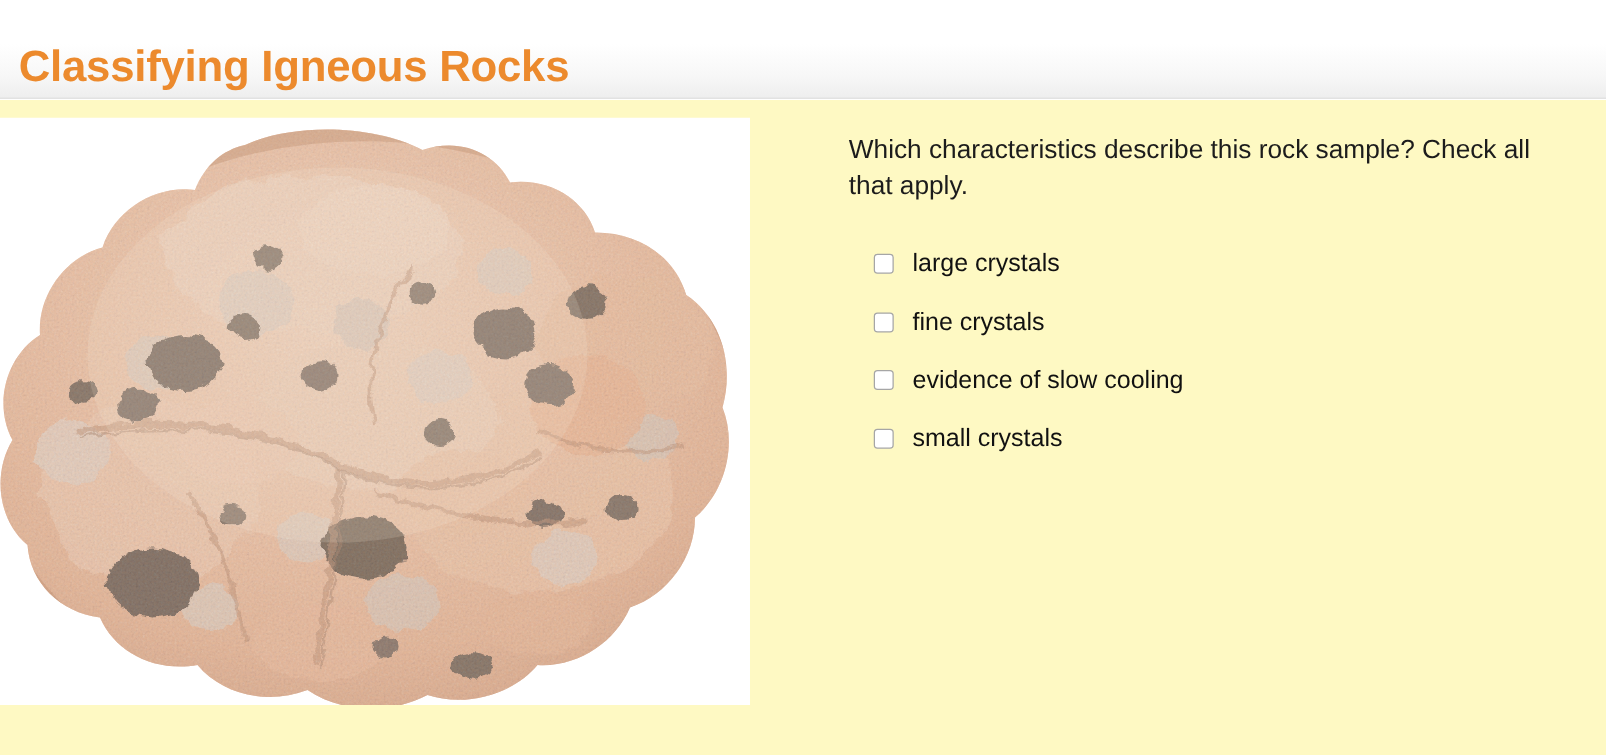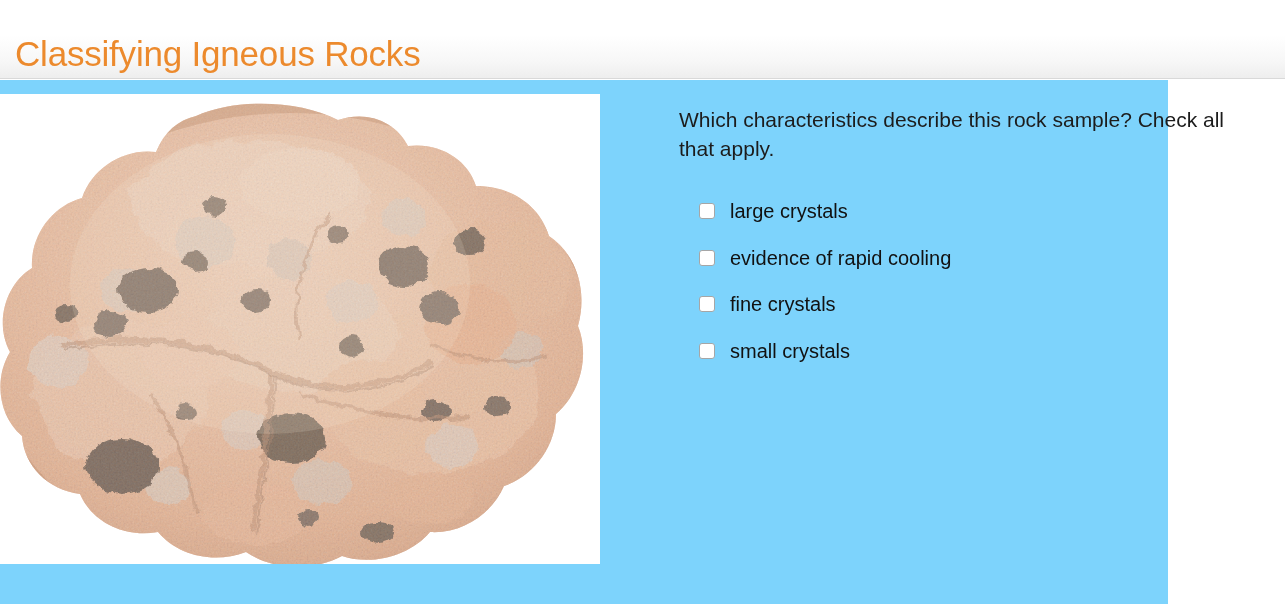--- a/index.html
+++ b/index.html
@@ -32,7 +32,7 @@
     left: 15px;
     top: 8px;
     font-size: 35px;
-    font-weight: normal;
+    font-weight: bold;
     color: #ec8a2d;
     letter-spacing: -0.2px;
     line-height: 46px;

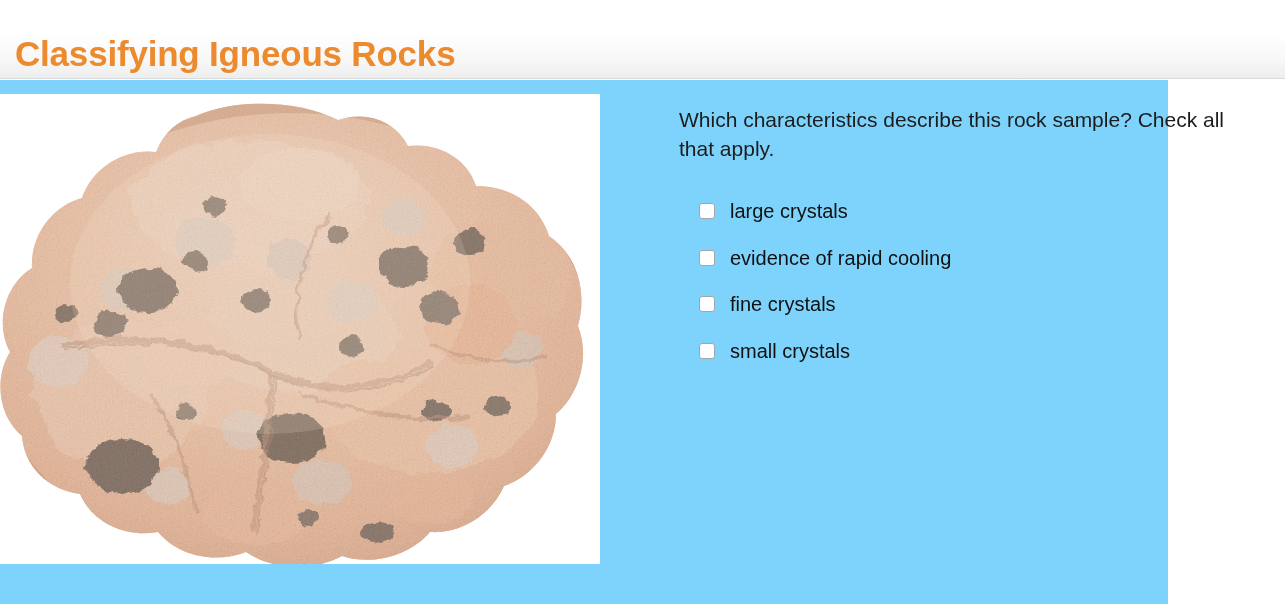--- a/index.html
+++ b/index.html
@@ -44,9 +44,9 @@
     position: absolute;
     left: 0;
     top: 80px;
-    width: 1168px;
+    width: 1285px;
     height: 524px;
-    background: #7dd3fc;
+    background: #fef9c3;
   }
 
   

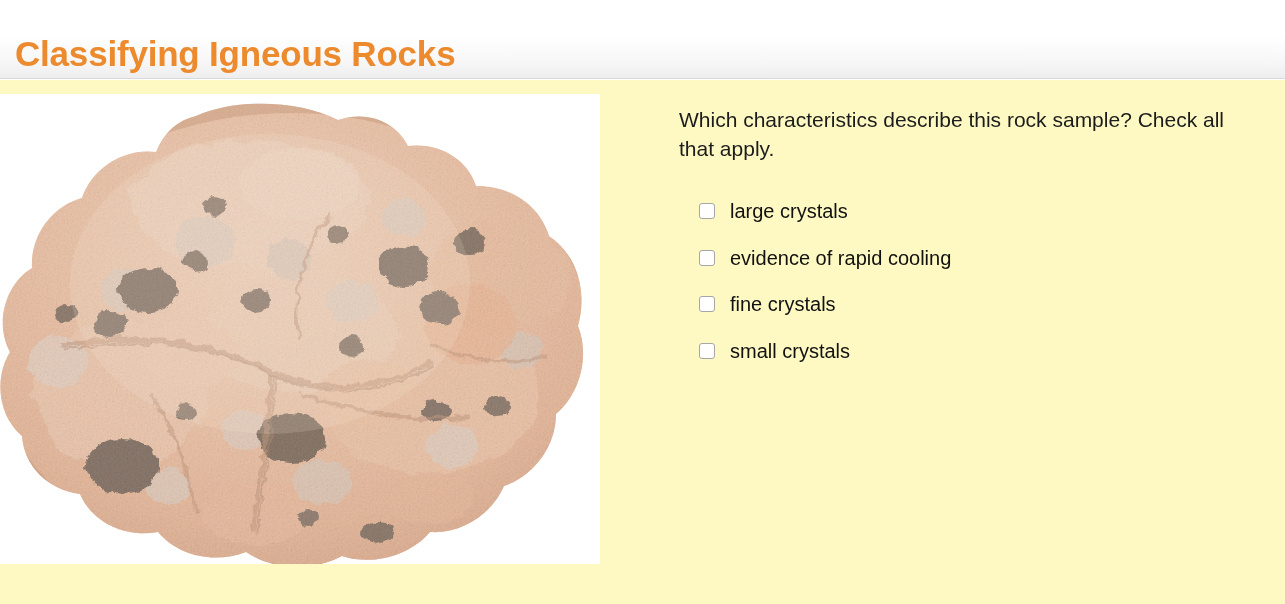--- a/index.html
+++ b/index.html
@@ -251,10 +251,6 @@
       </li>
       <li class="option-row">
         <span class="checkbox"></span>
-        <span class="option-label">evidence of rapid cooling</span>
-      </li>
-      <li class="option-row">
-        <span class="checkbox"></span>
         <span class="option-label">fine crystals</span>
       </li>
       <li class="option-row">

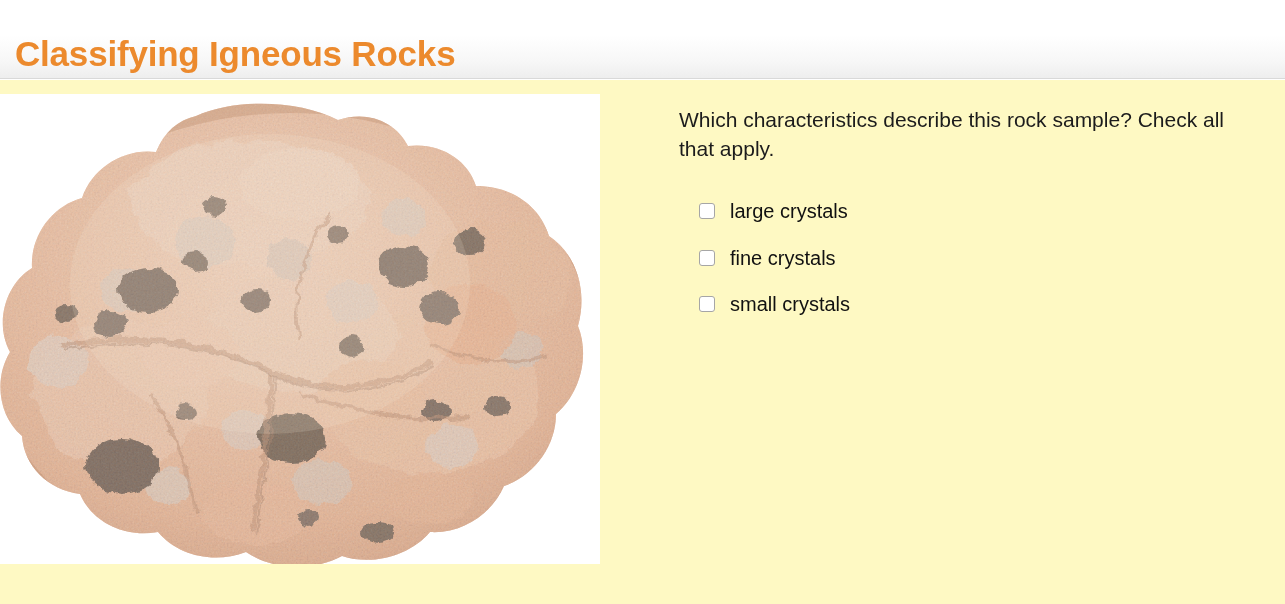--- a/index.html
+++ b/index.html
@@ -255,6 +255,10 @@
       </li>
       <li class="option-row">
         <span class="checkbox"></span>
+        <span class="option-label">evidence of slow cooling</span>
+      </li>
+      <li class="option-row">
+        <span class="checkbox"></span>
         <span class="option-label">small crystals</span>
       </li>
     </ul>

